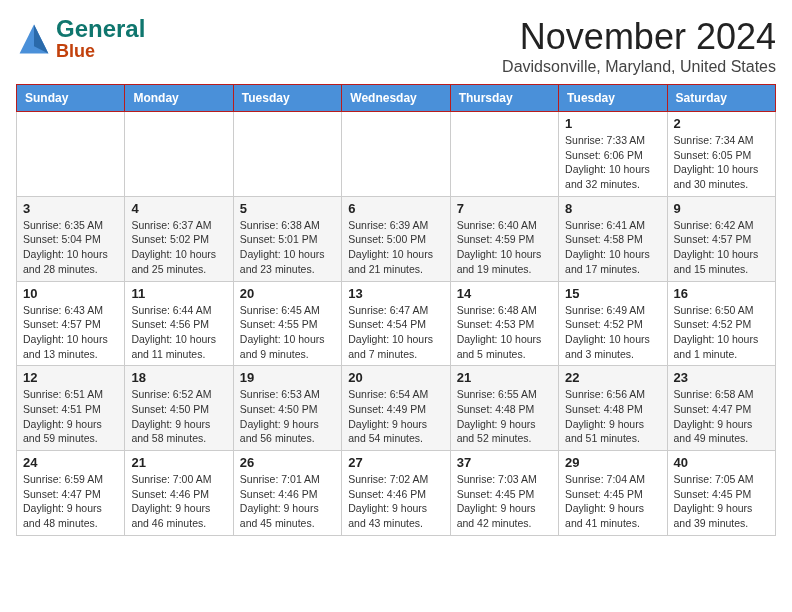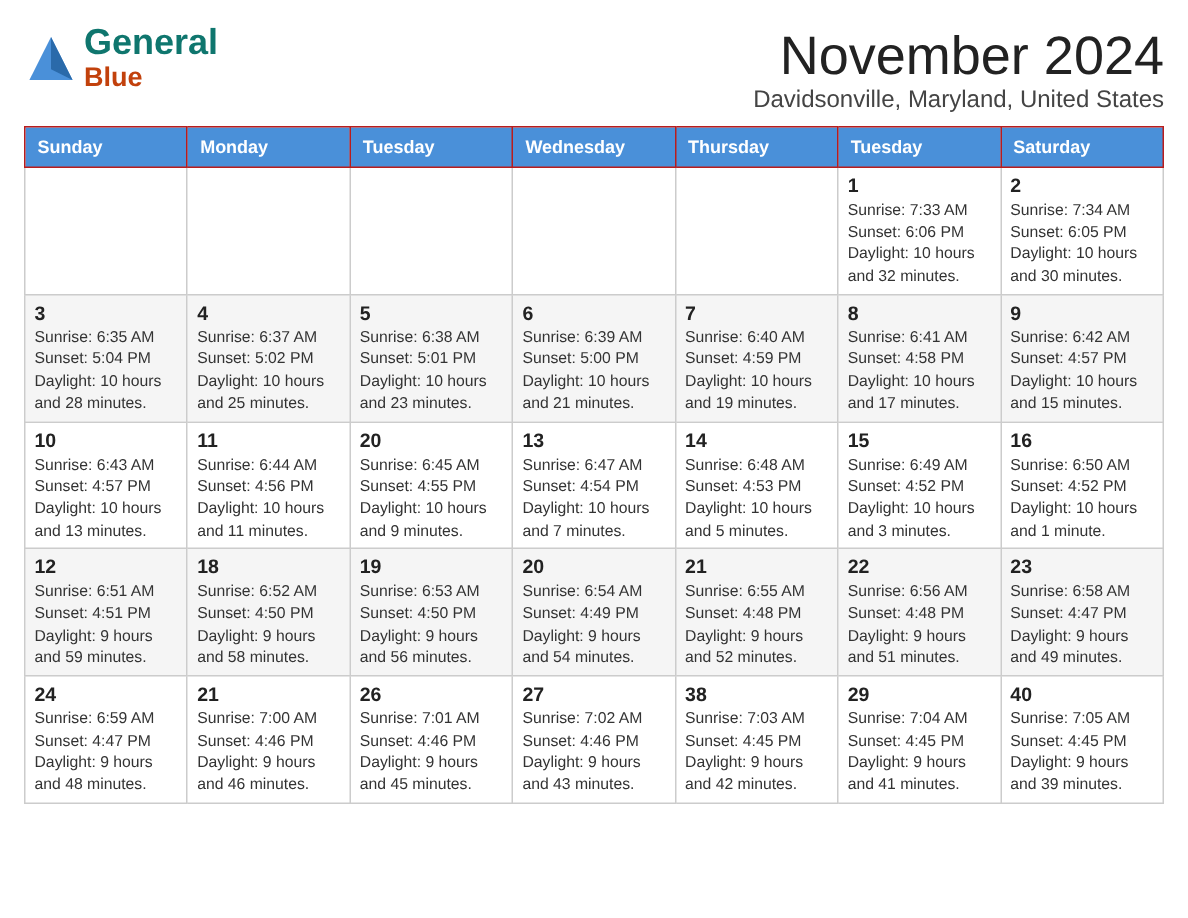--- a/index.html
+++ b/index.html
@@ -249,7 +249,7 @@
           <div class="day-info">Sunrise: 7:02 AM<br>Sunset: 4:46 PM<br>Daylight: 9 hours and 43 minutes.</div>
         </td>
         <td>
-          <div class="day-number">38</div>
+          <div class="day-number">37</div>
           <div class="day-info">Sunrise: 7:03 AM<br>Sunset: 4:45 PM<br>Daylight: 9 hours and 42 minutes.</div>
         </td>
         <td>

